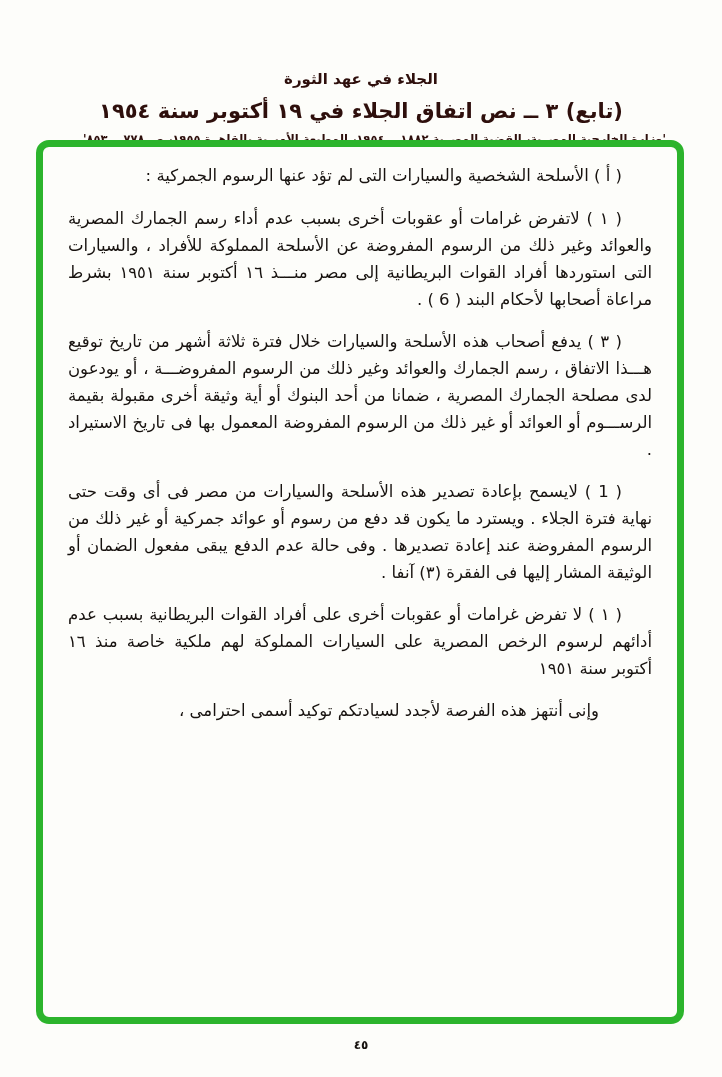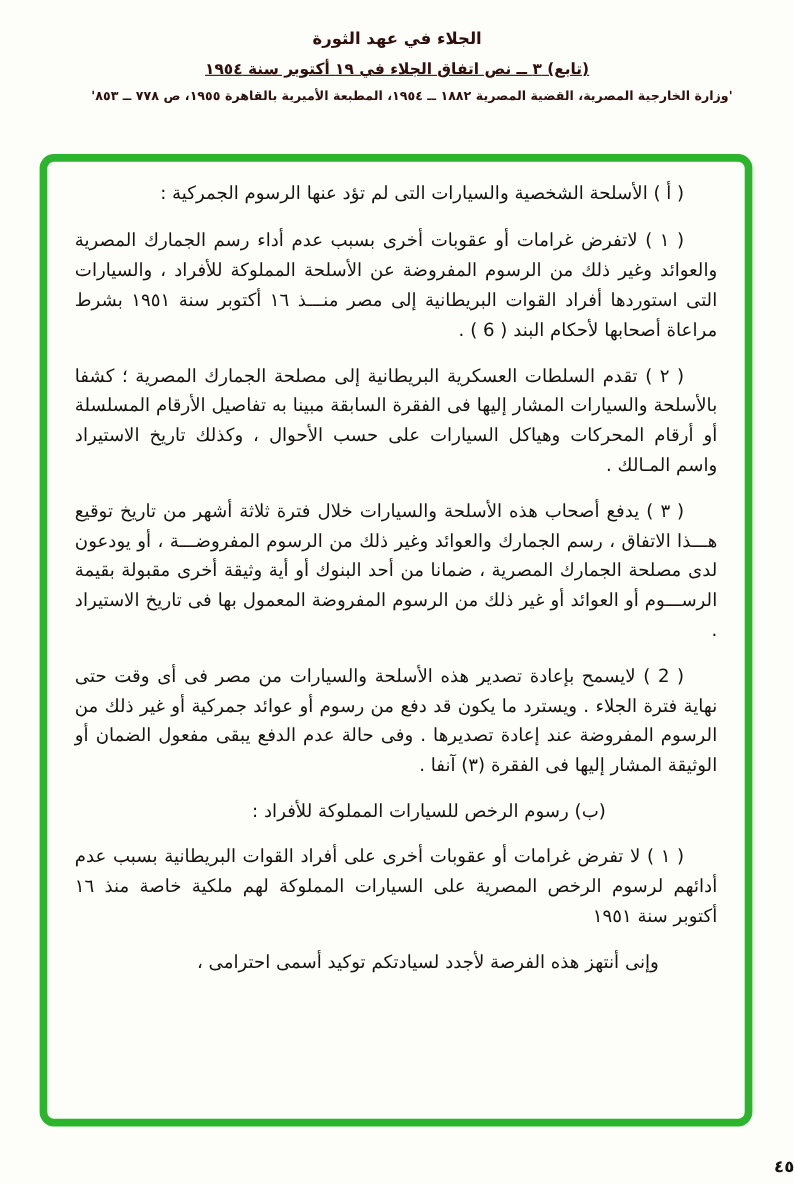--- a/index.html
+++ b/index.html
@@ -26,6 +26,7 @@
     font-size:15px;
     font-weight:700;
     letter-spacing:0.5px;
+    margin-top:44px;
   }
   .doc-subtitle{
     font-size:14px;

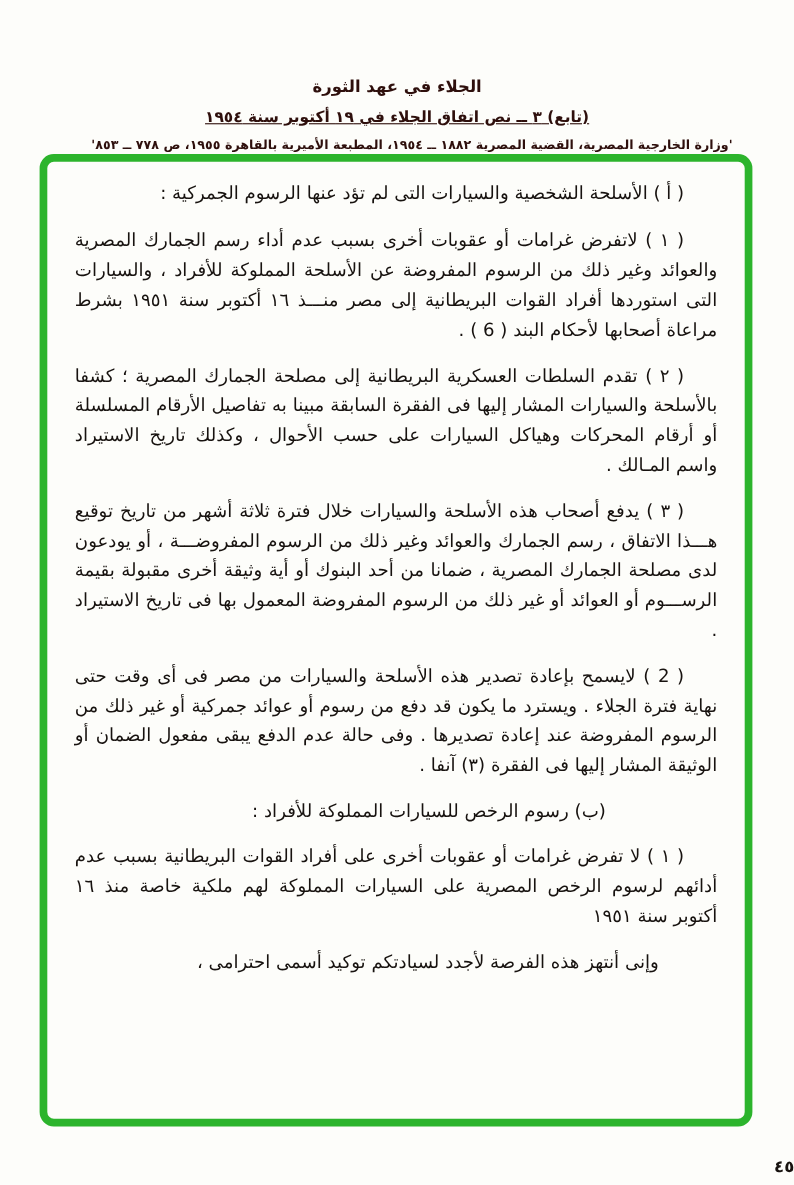--- a/index.html
+++ b/index.html
@@ -29,10 +29,9 @@
     margin-top:44px;
   }
   .doc-subtitle{
-    font-size:14px;
+    font-size:21px;
     font-weight:700;
     margin-top:11px;
-    text-decoration:underline;
   }
   .doc-source{
     font-size:11.5px;

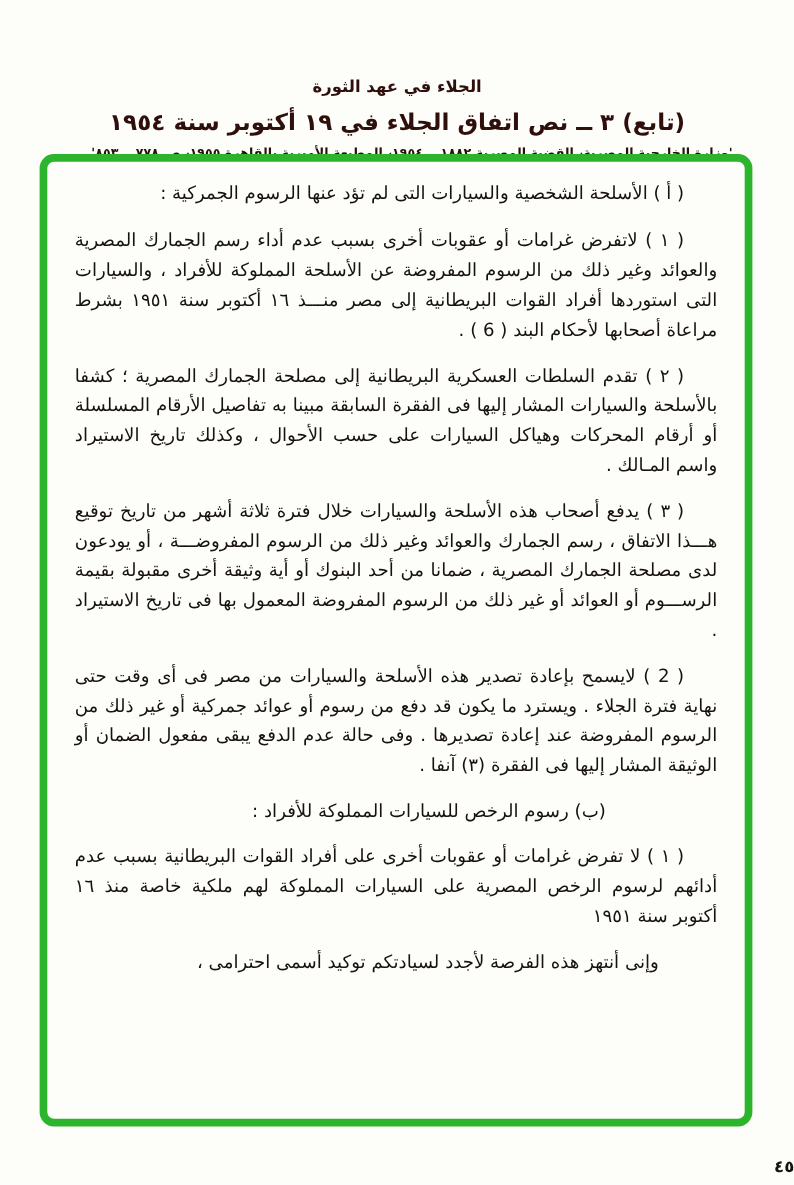--- a/index.html
+++ b/index.html
@@ -102,7 +102,6 @@
   <main class="frame" style="border-color: rgb(44, 180, 44);">
     <p class="sec-heading-a">( أ ) الأسلحة الشخصية والسيارات التى لم تؤد عنها الرسوم الجمركية :</p>
     <p class="para">( ١ ) لاتفرض غرامات أو عقوبات أخرى بسبب عدم أداء رسم الجمارك المصرية والعوائد وغير ذلك من الرسوم المفروضة عن الأسلحة المملوكة للأفراد ، والسيارات التى استوردها أفراد القوات البريطانية إلى مصر منـــذ ١٦ أكتوبر سنة ١٩٥١ بشرط مراعاة أصحابها لأحكام البند ( 6 ) .</p>
-    <p class="para">( ٢ ) تقدم السلطات العسكرية البريطانية إلى مصلحة الجمارك المصرية ؛ كشفا بالأسلحة والسيارات المشار إليها فى الفقرة السابقة مبينا به تفاصيل الأرقام المسلسلة أو أرقام المحركات وهياكل السيارات على حسب الأحوال ، وكذلك تاريخ الاستيراد واسم المـالك .</p>
     <p class="para">( ٣ ) يدفع أصحاب هذه الأسلحة والسيارات خلال فترة ثلاثة أشهر من تاريخ توقيع هـــذا الاتفاق ، رسم الجمارك والعوائد وغير ذلك من الرسوم المفروضـــة ، أو يودعون لدى مصلحة الجمارك المصرية ، ضمانا من أحد البنوك أو أية وثيقة أخرى مقبولة بقيمة الرســـوم أو العوائد أو غير ذلك من الرسوم المفروضة المعمول بها فى تاريخ الاستيراد .</p>
     <p class="para">( 2 ) لايسمح بإعادة تصدير هذه الأسلحة والسيارات من مصر فى أى وقت حتى نهاية فترة الجلاء . ويسترد ما يكون قد دفع من رسوم أو عوائد جمركية أو غير ذلك من الرسوم المفروضة عند إعادة تصديرها . وفى حالة عدم الدفع يبقى مفعول الضمان أو الوثيقة المشار إليها فى الفقرة (٣) آنفا .</p>
     <p class="sec-heading-b">(ب) رسوم الرخص للسيارات المملوكة للأفراد :</p>

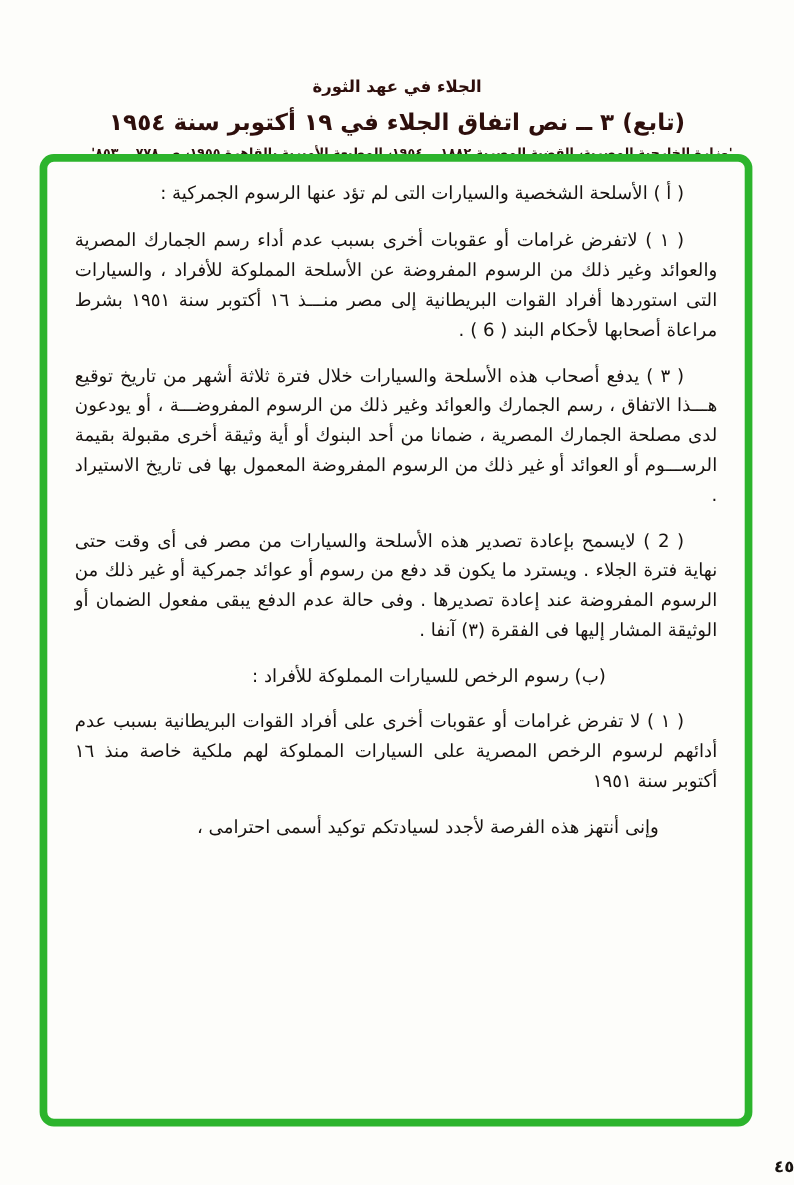--- a/index.html
+++ b/index.html
@@ -103,7 +103,7 @@
     <p class="sec-heading-a">( أ ) الأسلحة الشخصية والسيارات التى لم تؤد عنها الرسوم الجمركية :</p>
     <p class="para">( ١ ) لاتفرض غرامات أو عقوبات أخرى بسبب عدم أداء رسم الجمارك المصرية والعوائد وغير ذلك من الرسوم المفروضة عن الأسلحة المملوكة للأفراد ، والسيارات التى استوردها أفراد القوات البريطانية إلى مصر منـــذ ١٦ أكتوبر سنة ١٩٥١ بشرط مراعاة أصحابها لأحكام البند ( 6 ) .</p>
     <p class="para">( ٣ ) يدفع أصحاب هذه الأسلحة والسيارات خلال فترة ثلاثة أشهر من تاريخ توقيع هـــذا الاتفاق ، رسم الجمارك والعوائد وغير ذلك من الرسوم المفروضـــة ، أو يودعون لدى مصلحة الجمارك المصرية ، ضمانا من أحد البنوك أو أية وثيقة أخرى مقبولة بقيمة الرســـوم أو العوائد أو غير ذلك من الرسوم المفروضة المعمول بها فى تاريخ الاستيراد .</p>
-    <p class="para">( 2 ) لايسمح بإعادة تصدير هذه الأسلحة والسيارات من مصر فى أى وقت حتى نهاية فترة الجلاء . ويسترد ما يكون قد دفع من رسوم أو عوائد جمركية أو غير ذلك من الرسوم المفروضة عند إعادة تصديرها . وفى حالة عدم الدفع يبقى مفعول الضمان أو الوثيقة المشار إليها فى الفقرة (٣) آنفا .</p>
+    <p class="para">( 1 ) لايسمح بإعادة تصدير هذه الأسلحة والسيارات من مصر فى أى وقت حتى نهاية فترة الجلاء . ويسترد ما يكون قد دفع من رسوم أو عوائد جمركية أو غير ذلك من الرسوم المفروضة عند إعادة تصديرها . وفى حالة عدم الدفع يبقى مفعول الضمان أو الوثيقة المشار إليها فى الفقرة (٣) آنفا .</p>
     <p class="sec-heading-b">(ب) رسوم الرخص للسيارات المملوكة للأفراد :</p>
     <p class="para">( ١ ) لا تفرض غرامات أو عقوبات أخرى على أفراد القوات البريطانية بسبب عدم أدائهم لرسوم الرخص المصرية على السيارات المملوكة لهم ملكية خاصة منذ ١٦ أكتوبر سنة ١٩٥١</p>
     <p class="closing-line">وإنى أنتهز هذه الفرصة لأجدد لسيادتكم توكيد أسمى احترامى ،</p>

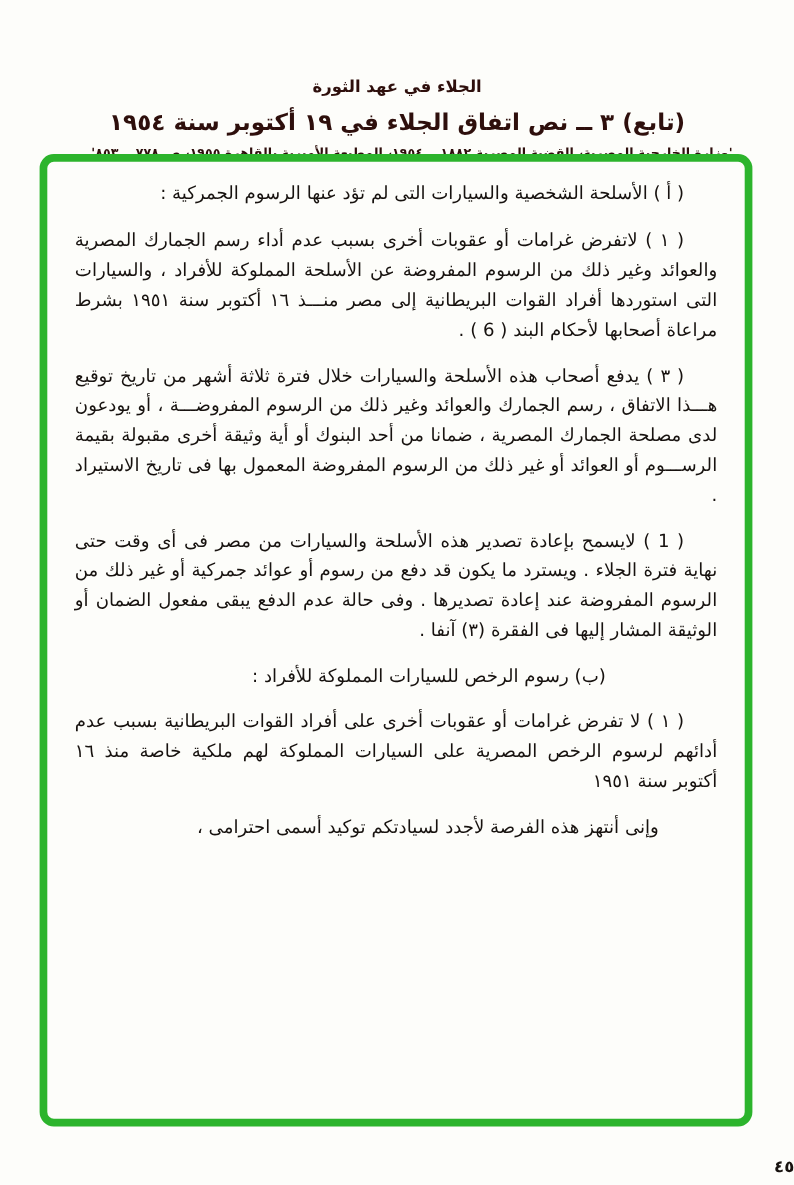--- a/index.html
+++ b/index.html
@@ -104,7 +104,6 @@
     <p class="para">( ١ ) لاتفرض غرامات أو عقوبات أخرى بسبب عدم أداء رسم الجمارك المصرية والعوائد وغير ذلك من الرسوم المفروضة عن الأسلحة المملوكة للأفراد ، والسيارات التى استوردها أفراد القوات البريطانية إلى مصر منـــذ ١٦ أكتوبر سنة ١٩٥١ بشرط مراعاة أصحابها لأحكام البند ( 6 ) .</p>
     <p class="para">( ٣ ) يدفع أصحاب هذه الأسلحة والسيارات خلال فترة ثلاثة أشهر من تاريخ توقيع هـــذا الاتفاق ، رسم الجمارك والعوائد وغير ذلك من الرسوم المفروضـــة ، أو يودعون لدى مصلحة الجمارك المصرية ، ضمانا من أحد البنوك أو أية وثيقة أخرى مقبولة بقيمة الرســـوم أو العوائد أو غير ذلك من الرسوم المفروضة المعمول بها فى تاريخ الاستيراد .</p>
     <p class="para">( 1 ) لايسمح بإعادة تصدير هذه الأسلحة والسيارات من مصر فى أى وقت حتى نهاية فترة الجلاء . ويسترد ما يكون قد دفع من رسوم أو عوائد جمركية أو غير ذلك من الرسوم المفروضة عند إعادة تصديرها . وفى حالة عدم الدفع يبقى مفعول الضمان أو الوثيقة المشار إليها فى الفقرة (٣) آنفا .</p>
-    <p class="sec-heading-b">(ب) رسوم الرخص للسيارات المملوكة للأفراد :</p>
     <p class="para">( ١ ) لا تفرض غرامات أو عقوبات أخرى على أفراد القوات البريطانية بسبب عدم أدائهم لرسوم الرخص المصرية على السيارات المملوكة لهم ملكية خاصة منذ ١٦ أكتوبر سنة ١٩٥١</p>
     <p class="closing-line">وإنى أنتهز هذه الفرصة لأجدد لسيادتكم توكيد أسمى احترامى ،</p>
 

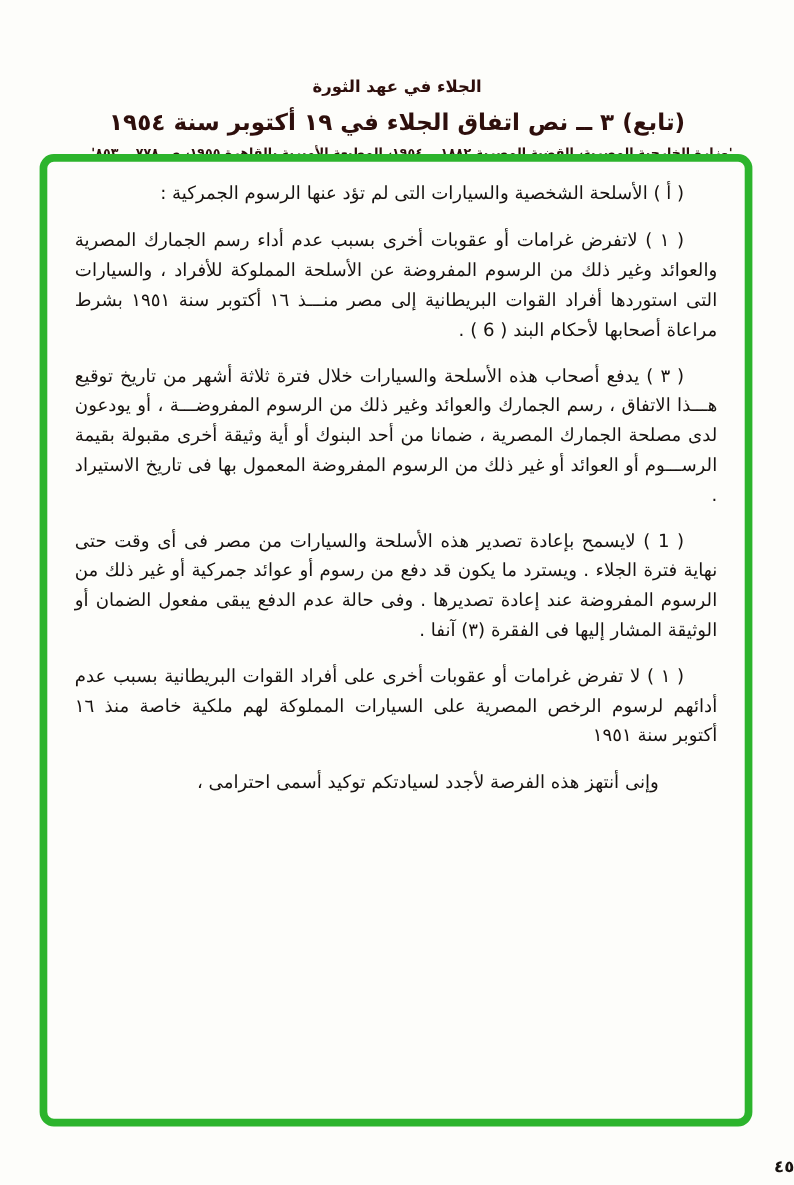--- a/index.html
+++ b/index.html
@@ -81,9 +81,9 @@
   .page-number{
     position:absolute;
     left:0;right:0;
-    bottom:8px;
-    text-align:right;
-    font-size:15px;
+    bottom:25px;
+    text-align:center;
+    font-size:12px;
     font-weight:700;
     color:#17120f;
   }

